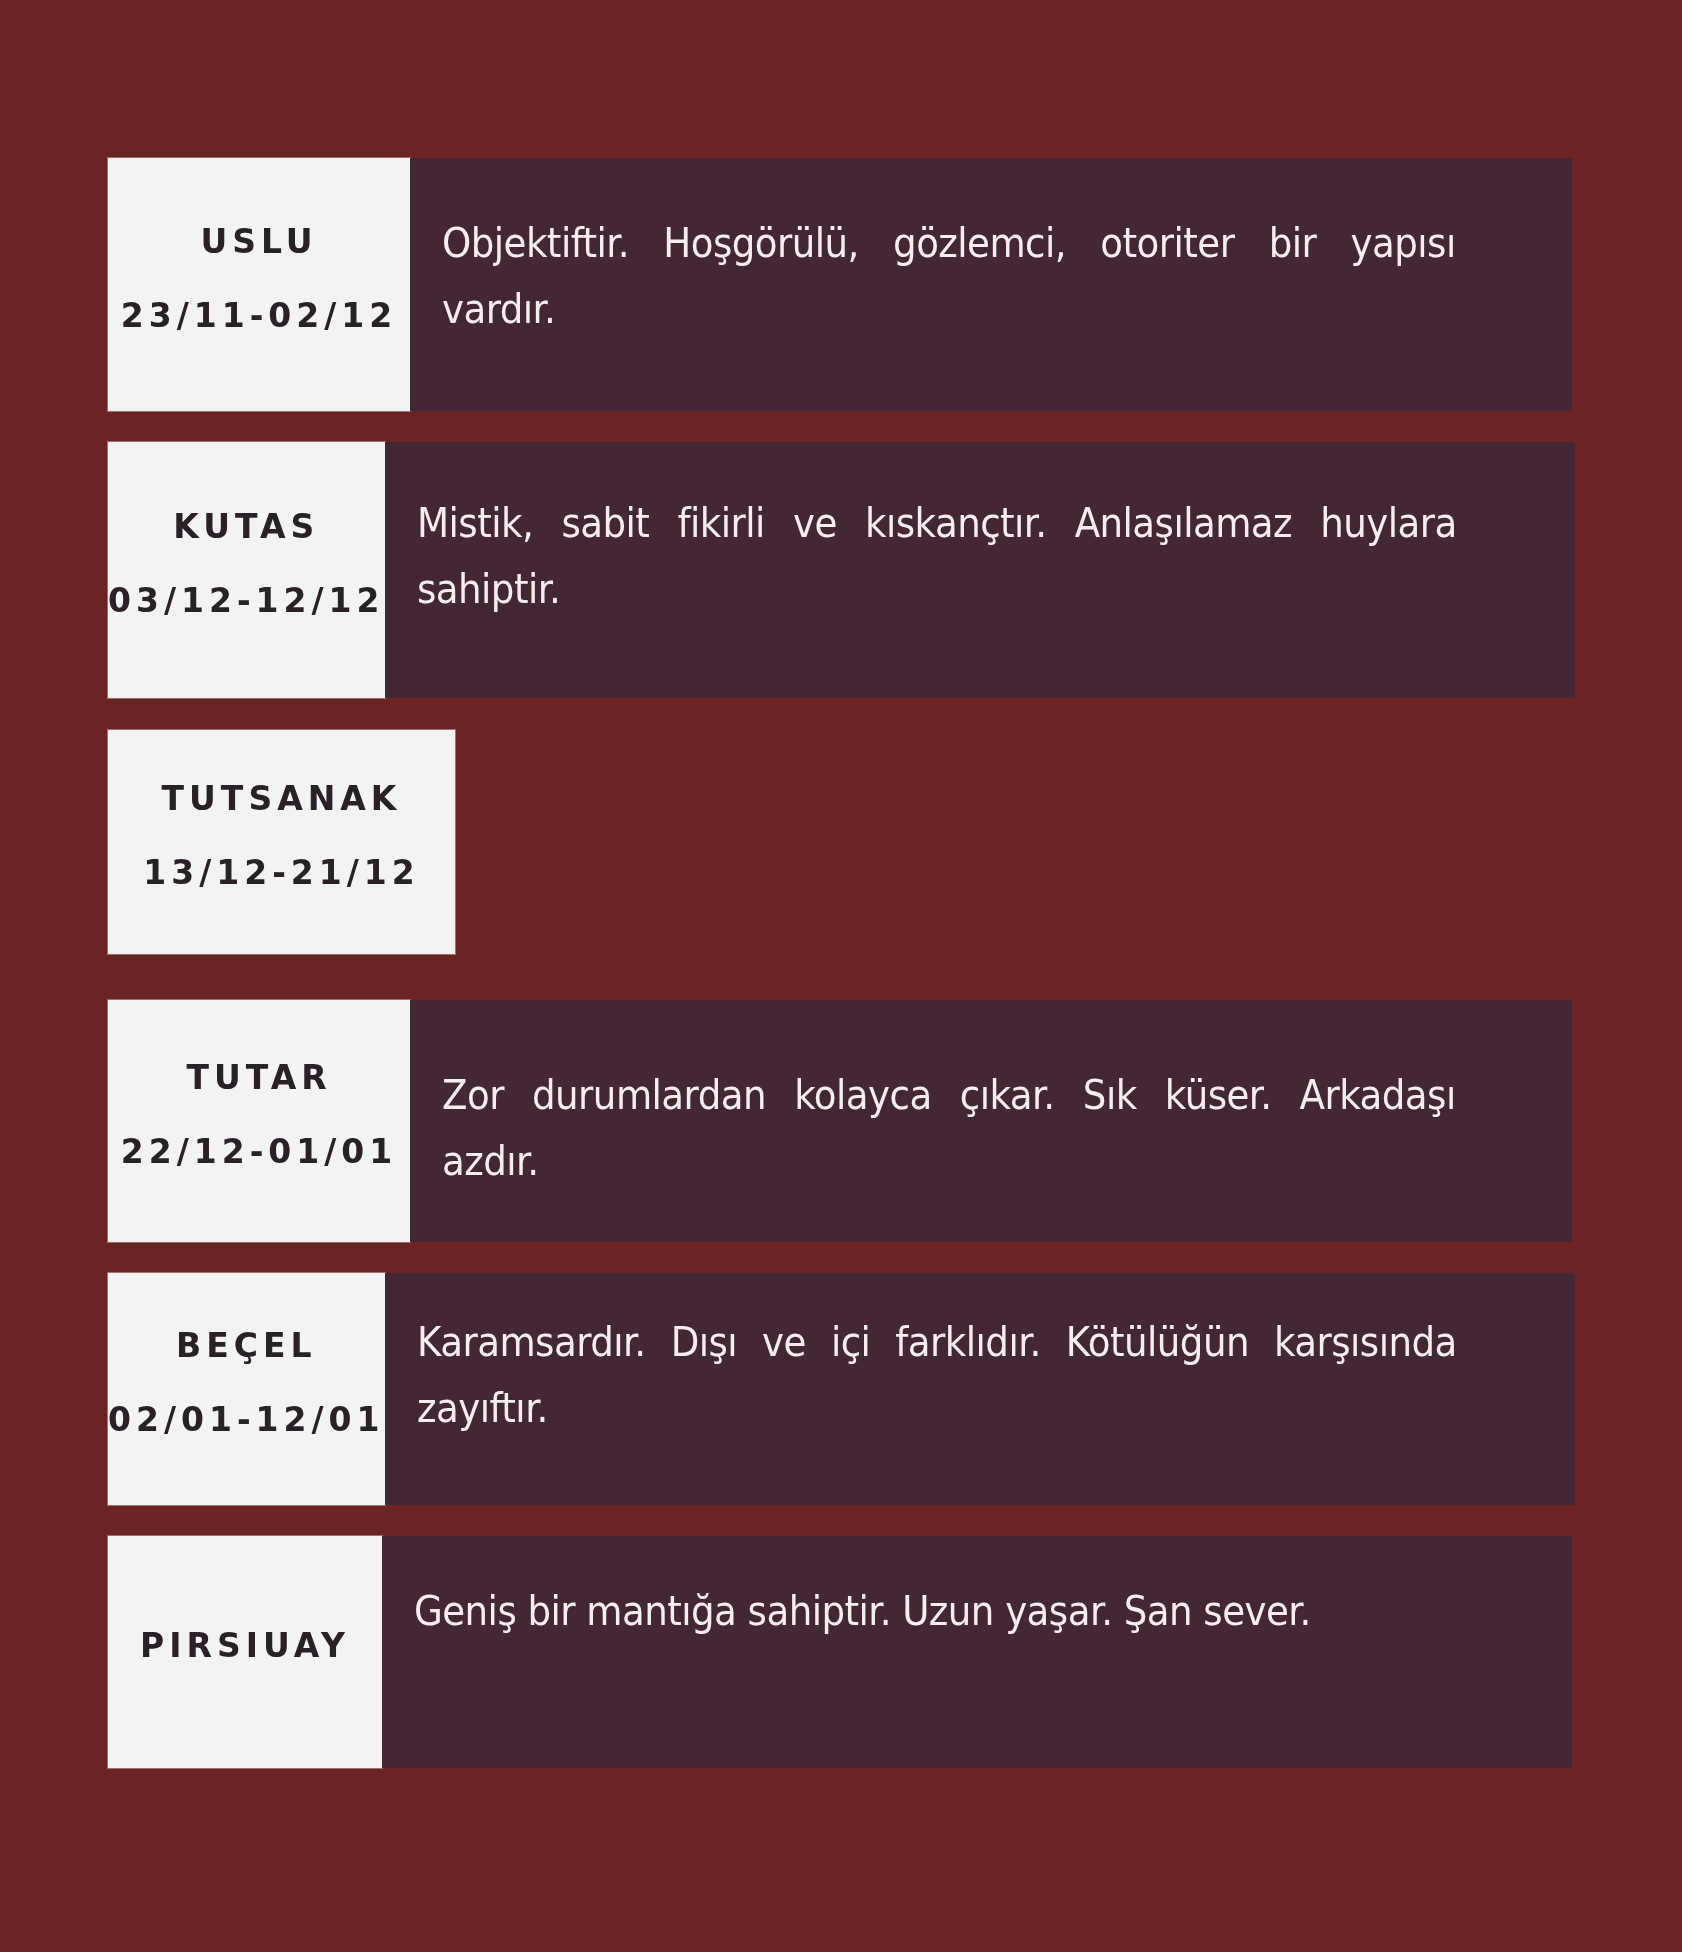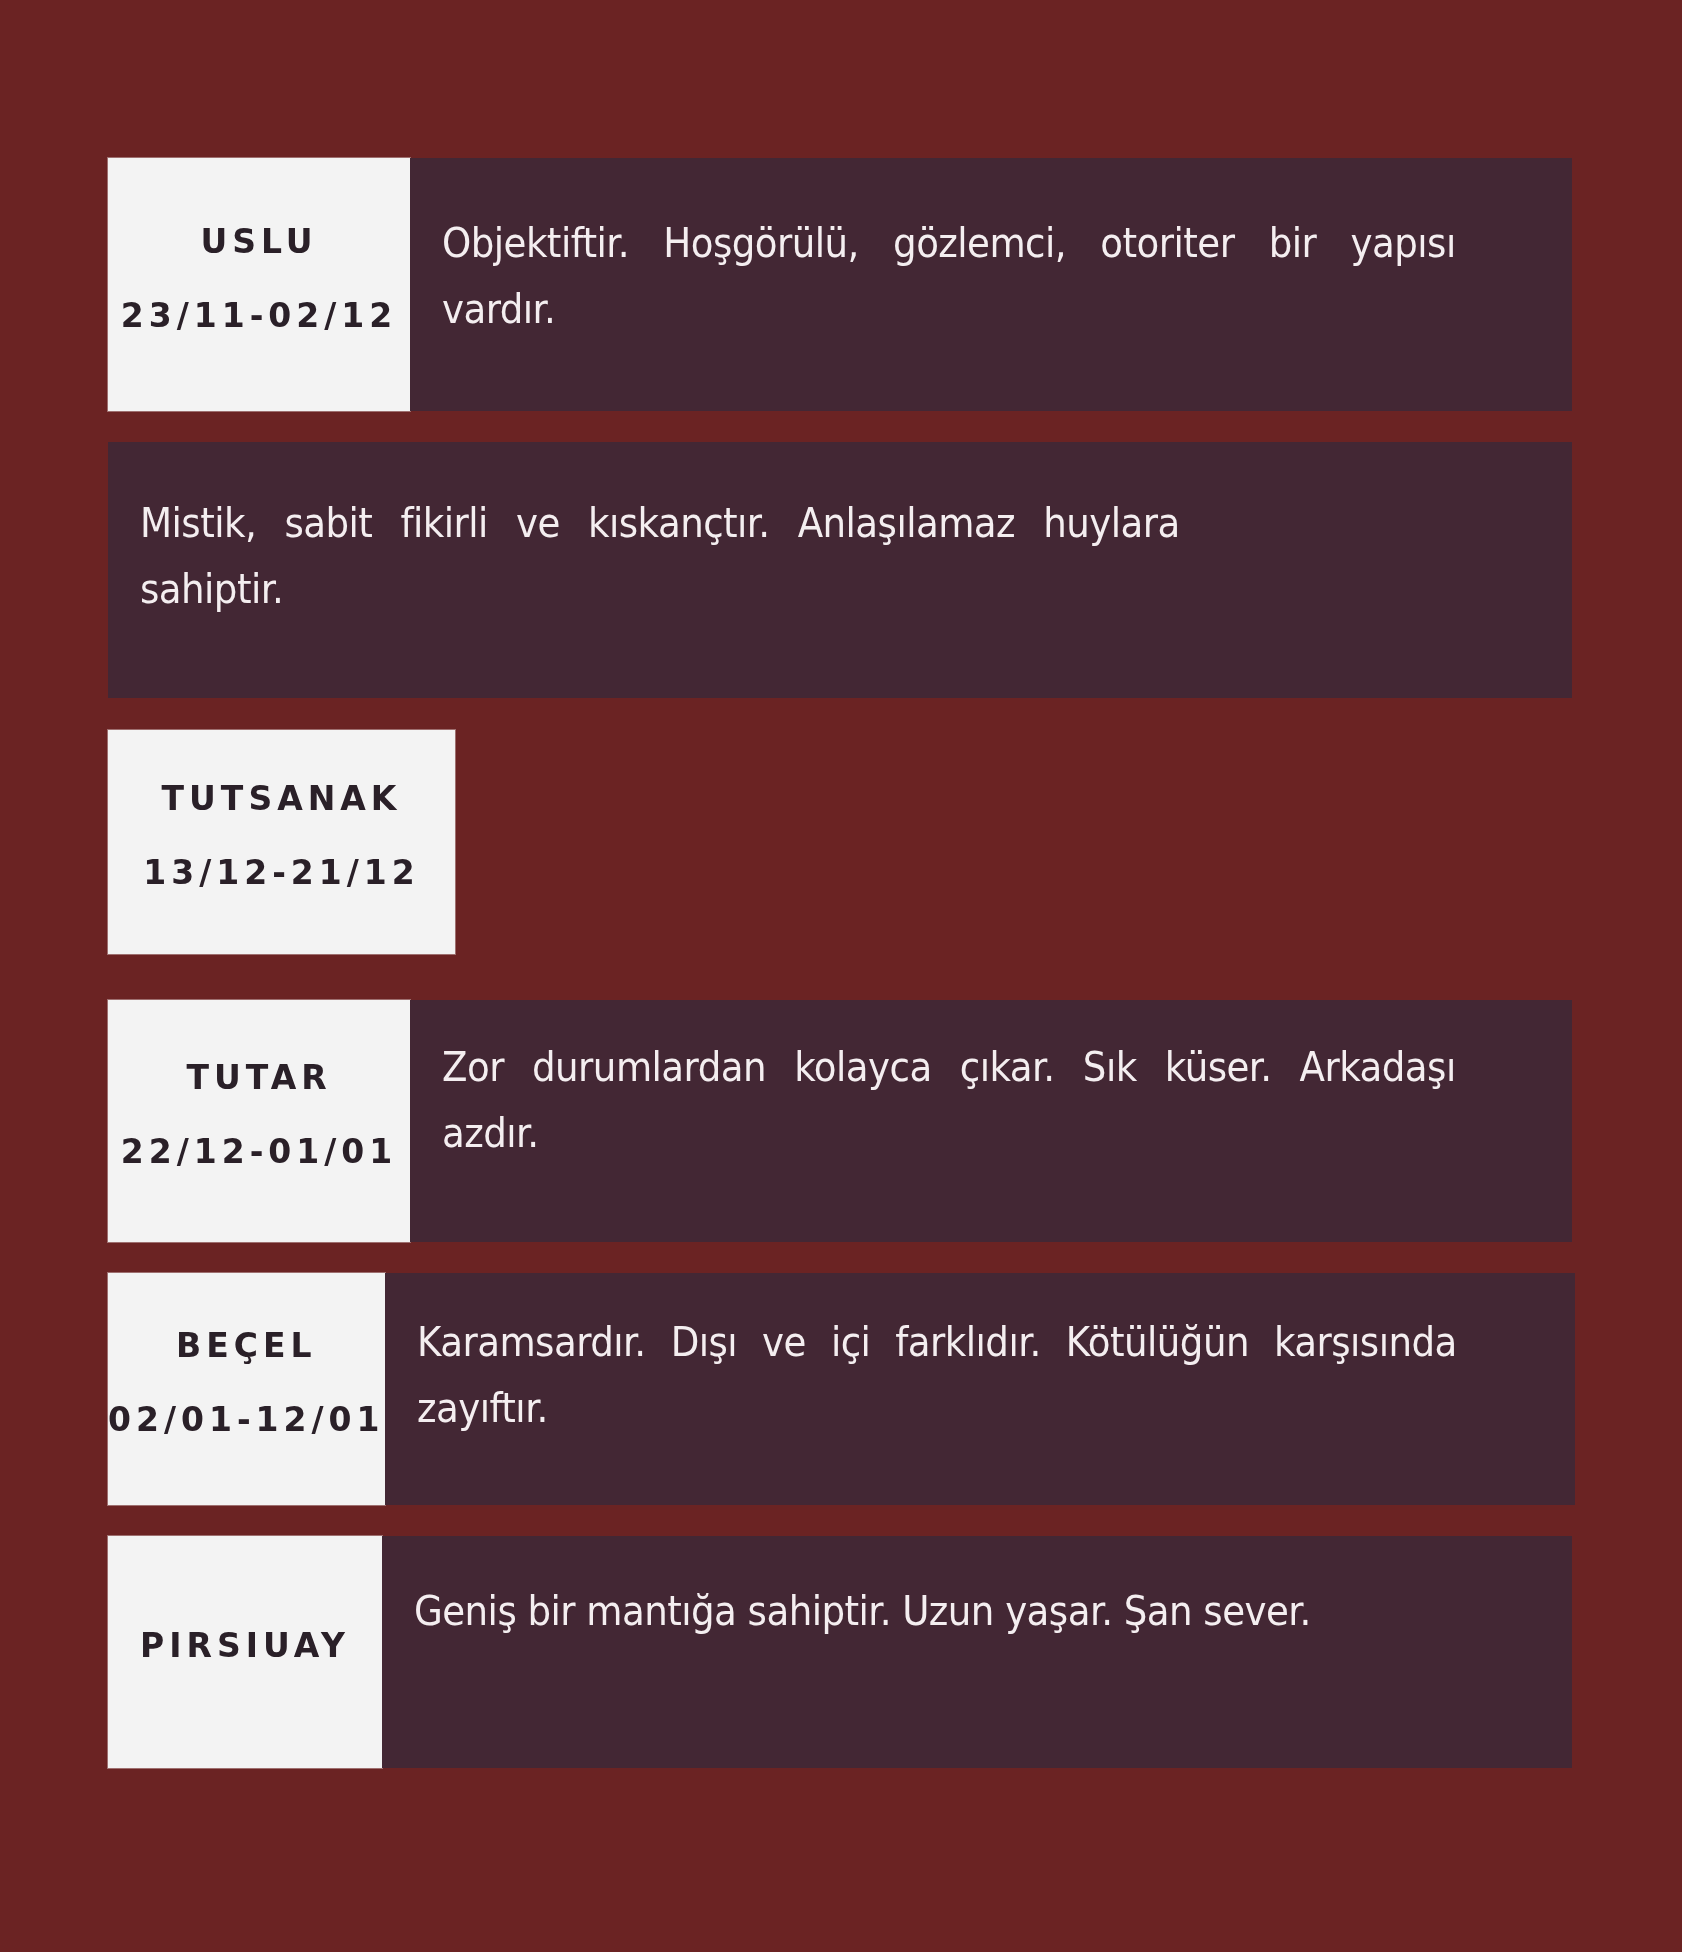--- a/index.html
+++ b/index.html
@@ -94,6 +94,10 @@
   </div>
 
   <div class="row r2">
+    <div class="label-box">
+      <div class="label-name">KUTAS</div>
+      <div class="label-date">03/12-12/12</div>
+    </div>
     <div class="desc-box">
       <p class="desc-text">Mistik, sabit fikirli ve kıskançtır. Anlaşılamaz huylara sahiptir.</p>
     </div>

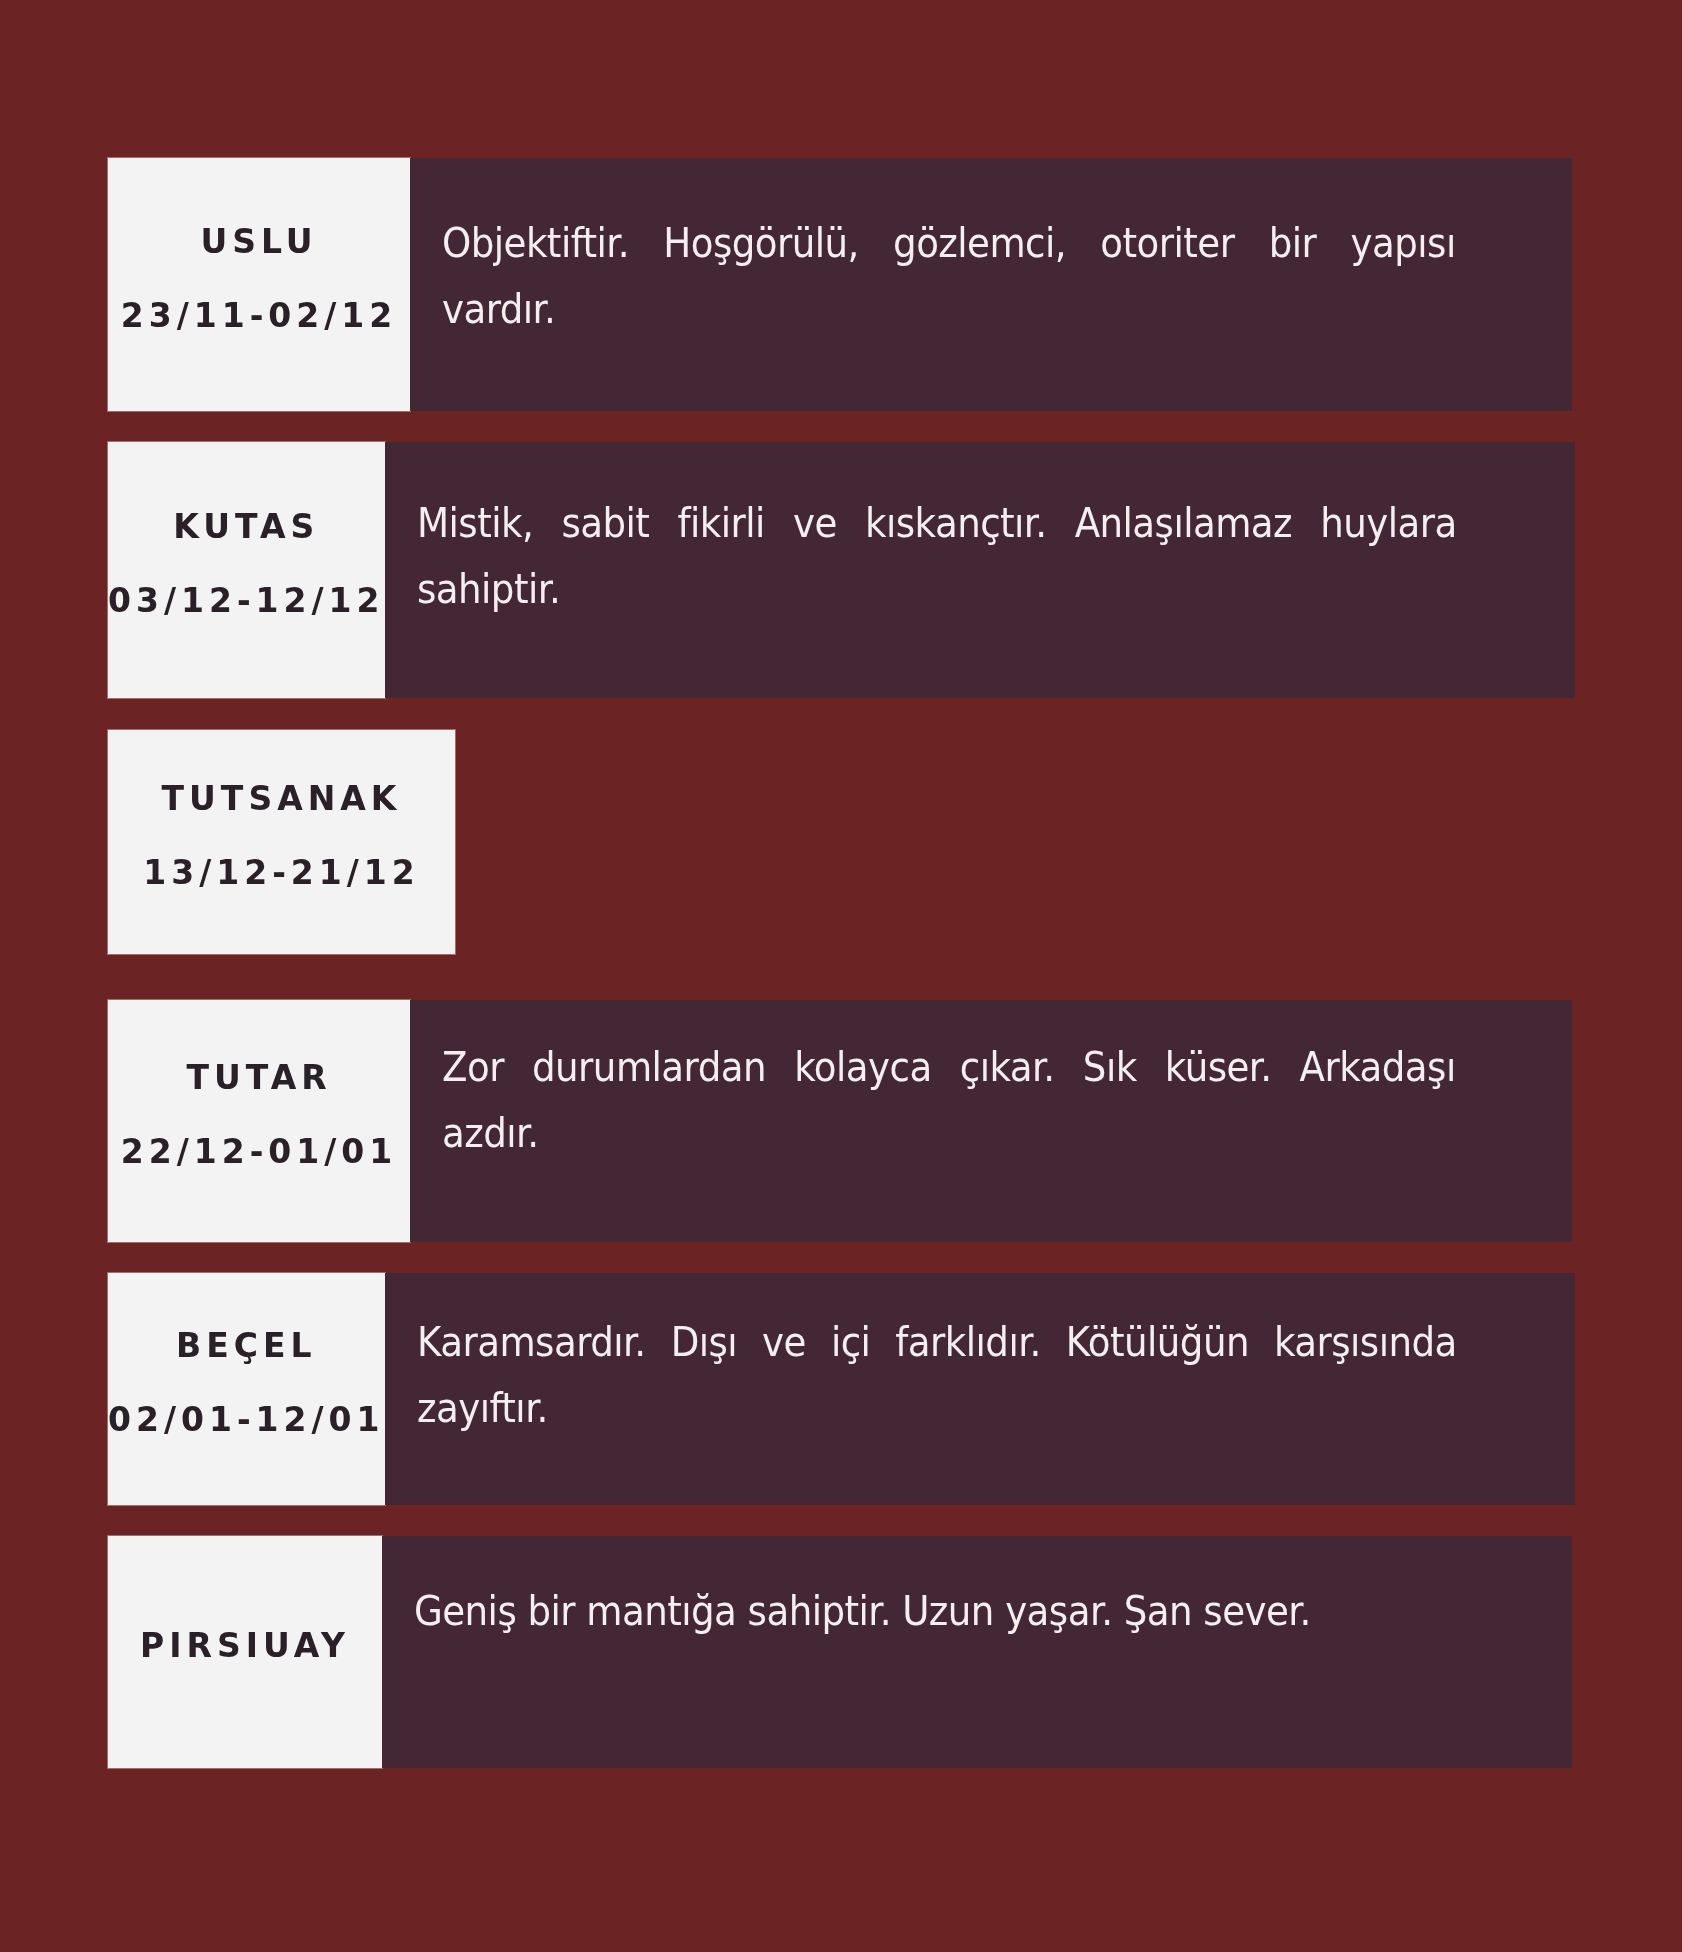--- a/index.html
+++ b/index.html
@@ -71,7 +71,7 @@
   .r1 .desc-box { padding-top: 212px; padding-top: 52px; }
   .r2 .desc-box { padding-top: 48px; }
   .r3 .desc-box { padding-top: 40px; }
-  .r4 .desc-box { padding-top: 34px; }
+  .r4 .desc-box { padding-top: 62px; }
   .r5 .desc-box { padding-top: 36px; }
   .r6 .desc-box { padding-top: 42px; }
   .r1 .desc-text { width: 1090px; }

